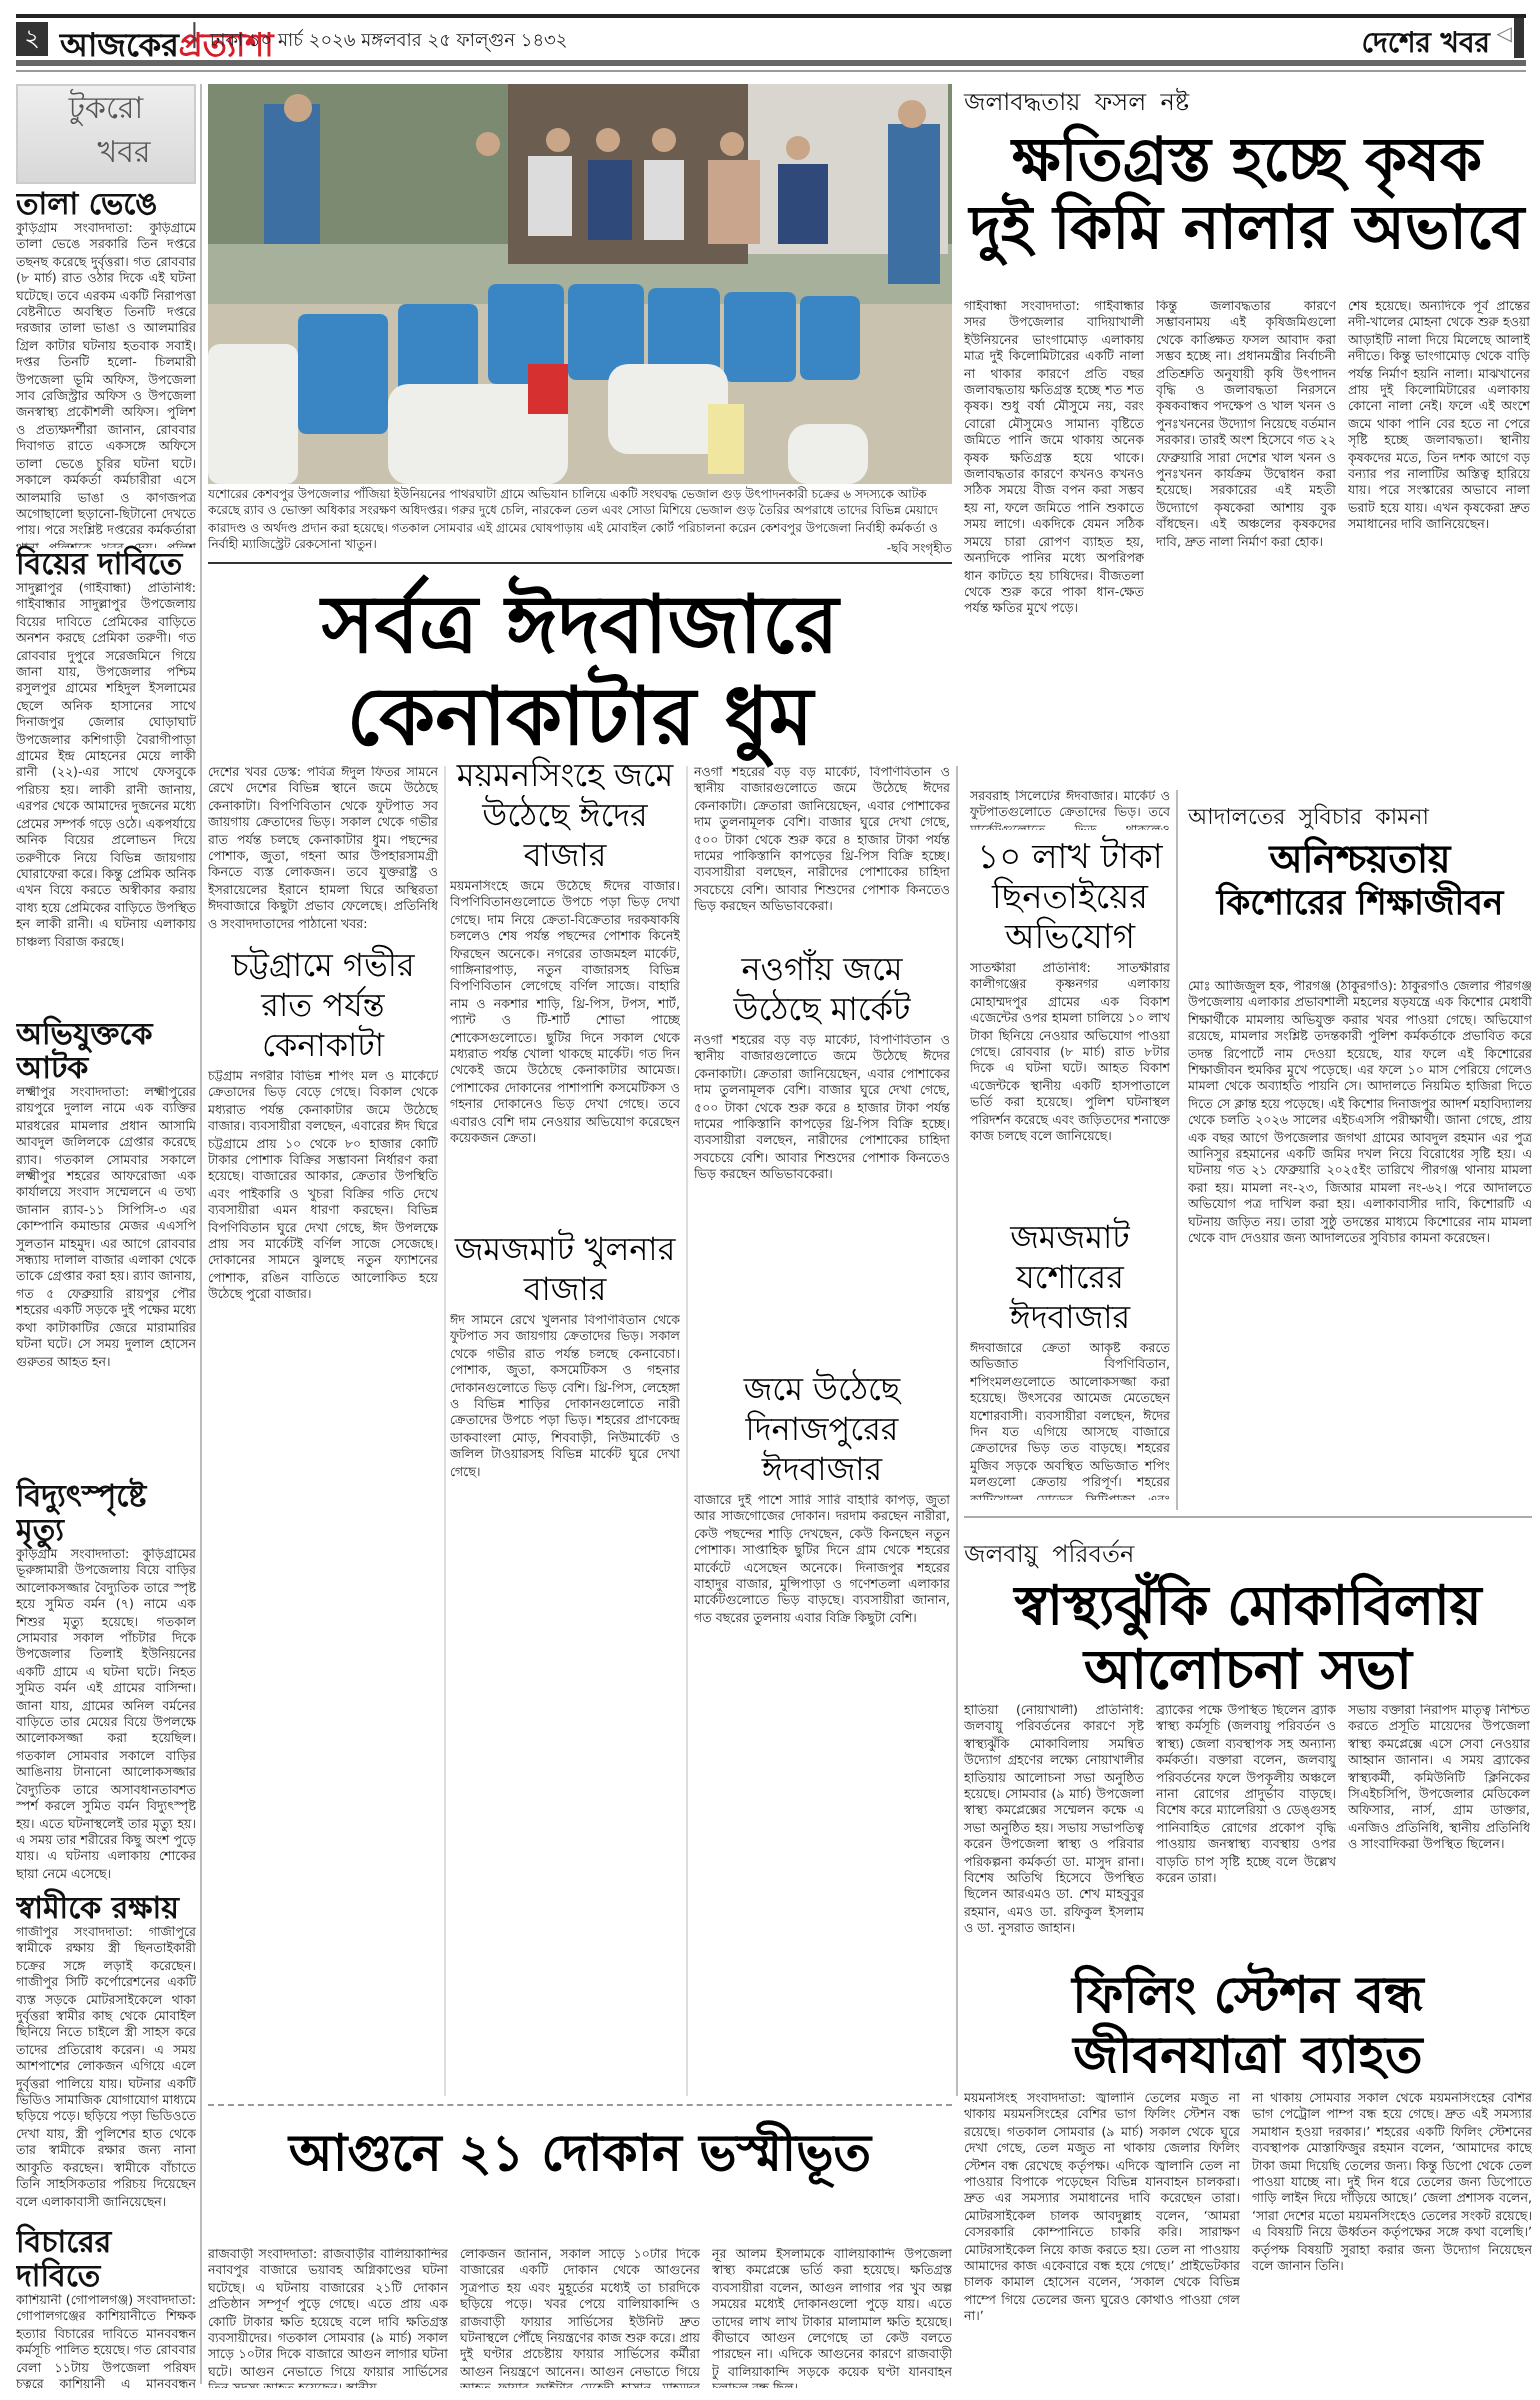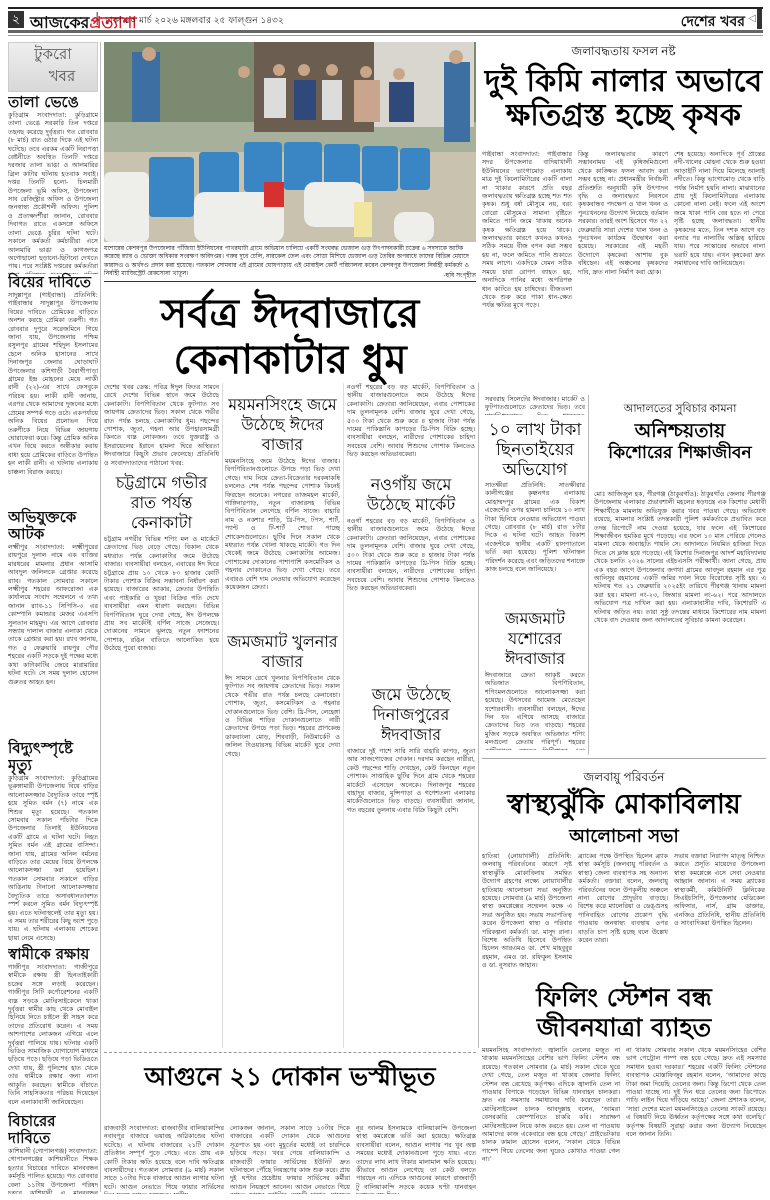--- a/index.html
+++ b/index.html
@@ -20,7 +20,7 @@
 .col-rule{width:1px;background:#bbb}
 .txt{font-size:6.3px;line-height:8.4px;text-align:justify;color:#222;font-family:"DejaVu Sans",sans-serif;overflow:hidden}
 .hsmall{font-size:15px;font-weight:bold;line-height:17px;font-family:"DejaVu Serif",serif}
-.kicker{font-size:12px;text-align:center;font-family:Liberation Serif, serif}
+.kicker{font-size:12px;text-align:left;font-family:Liberation Mono, monospace}
 .bighead{text-align:center;font-weight:bold;font-family:"DejaVu Sans",sans-serif;color:#000}
 .subhead{text-align:center;font-size:16px;line-height:20px;font-family:"DejaVu Sans",sans-serif;color:#000}
 .tukro{left:8px;top:42px;width:90px;height:50px;background:linear-gradient(#eee,#d8d8d8);border:1px solid #ccc;text-align:center;font-size:15px;line-height:22px;color:#555;font-family:"DejaVu Serif",serif}

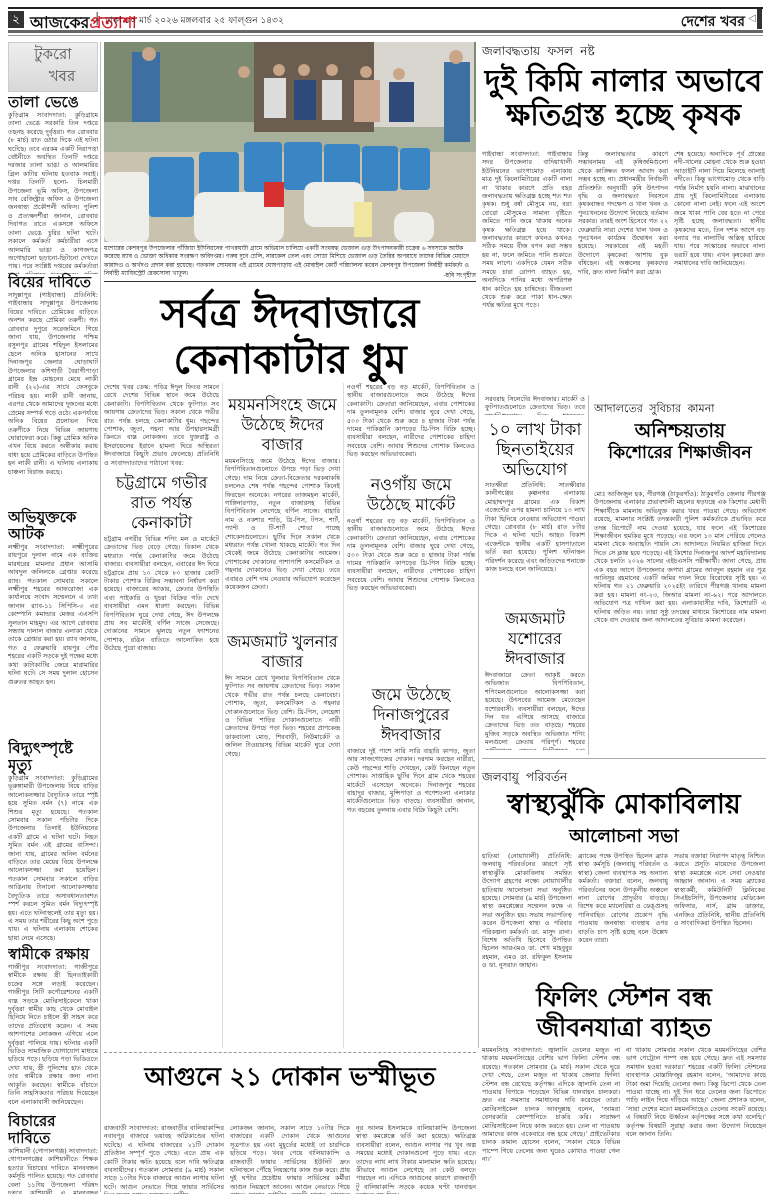--- a/index.html
+++ b/index.html
@@ -139,8 +139,8 @@
 
 <div class="abs" style="left:482px;top:42px;width:283px">
   <div class="kicker" style="font-size:12px;margin-bottom:2px">জলাবদ্ধতায় ফসল নষ্ট</div>
+  <div class="bighead" style="font-size:30px;line-height:34px">ক্ষতিগ্রস্ত হচ্ছে কৃষক</div>
   <div class="bighead" style="font-size:30px;line-height:34px">দুই কিমি নালার অভাবে</div>
-  <div class="bighead" style="font-size:30px;line-height:34px">ক্ষতিগ্রস্ত হচ্ছে কৃষক</div>
 </div>
 <div class="abs txt" style="left:482px;top:150px;width:90px;height:242px">গাইবান্ধা সংবাদদাতা: গাইবান্ধার সদর উপজেলার বাদিয়াখালী ইউনিয়নের ভাংগামোড় এলাকায় মাত্র দুই কিলোমিটারের একটি নালা না থাকার কারণে প্রতি বছর জলাবদ্ধতায় ক্ষতিগ্রস্ত হচ্ছে শত শত কৃষক। শুধু বর্ষা মৌসুমে নয়, বরং বোরো মৌসুমেও সামান্য বৃষ্টিতে জমিতে পানি জমে থাকায় অনেক কৃষক ক্ষতিগ্রস্ত হয়ে থাকে। জলাবদ্ধতার কারণে কখনও কখনও সঠিক সময়ে বীজ বপন করা সম্ভব হয় না, ফলে জমিতে পানি শুকাতে সময় লাগে। একদিকে যেমন সঠিক সময়ে চারা রোপণ ব্যাহত হয়, অন্যদিকে পানির মধ্যে অপরিপক্ব ধান কাটতে হয় চাষিদের। বীজতলা থেকে শুরু করে পাকা ধান-ক্ষেত পর্যন্ত ক্ষতির মুখে পড়ে।</div>
 <div class="abs txt" style="left:578px;top:150px;width:90px;height:242px">কিন্তু জলাবদ্ধতার কারণে সম্ভাবনাময় এই কৃষিজমিগুলো থেকে কাঙ্ক্ষিত ফসল আবাদ করা সম্ভব হচ্ছে না। প্রধানমন্ত্রীর নির্বাচনী প্রতিশ্রুতি অনুযায়ী কৃষি উৎপাদন বৃদ্ধি ও জলাবদ্ধতা নিরসনে কৃষকবান্ধব পদক্ষেপ ও খাল খনন ও পুনঃখননের উদ্যোগ নিয়েছে বর্তমান সরকার। তারই অংশ হিসেবে গত ২২ ফেব্রুয়ারি সারা দেশের খাল খনন ও পুনঃখনন কার্যক্রম উদ্বোধন করা হয়েছে। সরকারের এই মহতী উদ্যোগে কৃষকেরা আশায় বুক বাঁধছেন। এই অঞ্চলের কৃষকদের দাবি, দ্রুত নালা নির্মাণ করা হোক।</div>

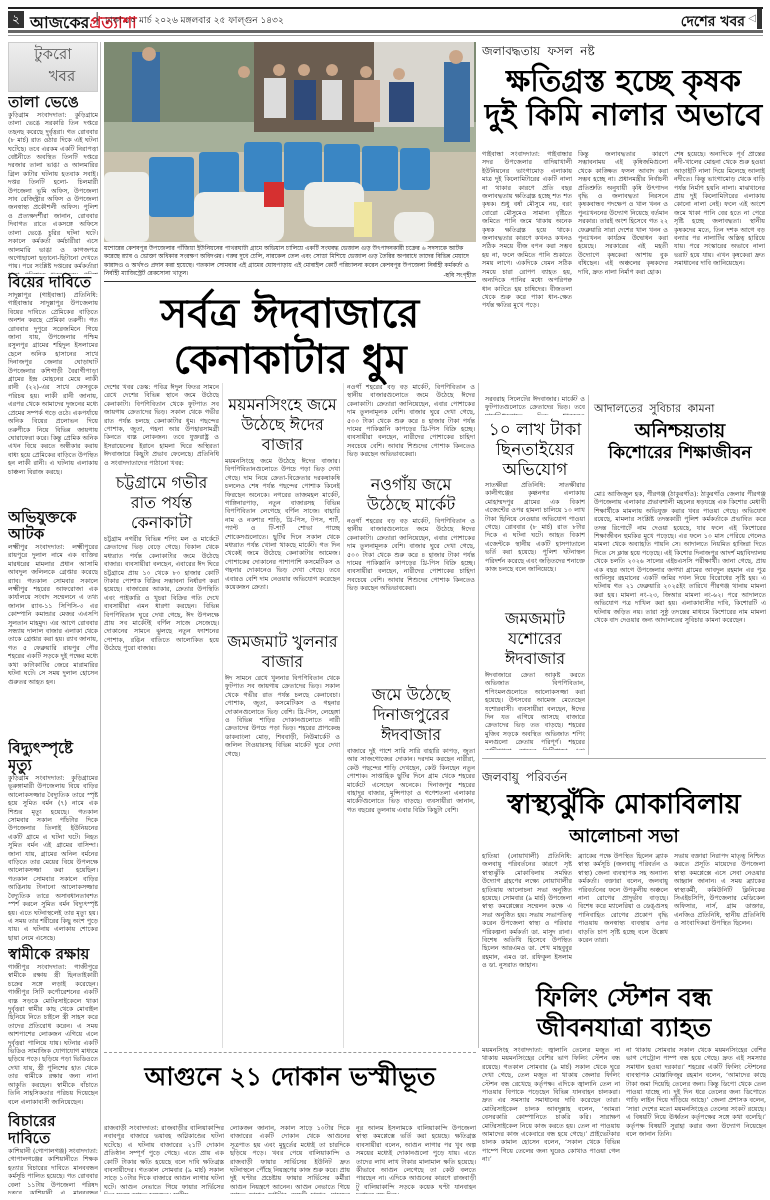--- a/index.html
+++ b/index.html
@@ -157,7 +157,7 @@
   <div class="txt" style="height:520px;margin-top:2px">চট্টগ্রাম নগরীর বিভিন্ন শপিং মল ও মার্কেটে ক্রেতাদের ভিড় বেড়ে গেছে। বিকাল থেকে মধ্যরাত পর্যন্ত কেনাকাটার জমে উঠেছে বাজার। ব্যবসায়ীরা বলছেন, এবারের ঈদ ঘিরে চট্টগ্রামে প্রায় ১০ থেকে ৮০ হাজার কোটি টাকার পোশাক বিক্রির সম্ভাবনা নির্ধারণ করা হয়েছে। বাজারের আকার, ক্রেতার উপস্থিতি এবং পাইকারি ও খুচরা বিক্রির গতি দেখে ব্যবসায়ীরা এমন ধারণা করছেন। বিভিন্ন বিপণিবিতান ঘুরে দেখা গেছে, ঈদ উপলক্ষে প্রায় সব মার্কেটই বর্ণিল সাজে সেজেছে। দোকানের সামনে ঝুলছে নতুন ফ্যাশনের পোশাক, রঙিন বাতিতে আলোকিত হয়ে উঠেছে পুরো বাজার।</div>
 </div>
 
-<div class="abs" style="left:225px;top:383px;width:115px;height:660px;overflow:hidden">
+<div class="abs" style="left:225px;top:366px;width:115px;height:660px;overflow:hidden">
   <div class="subhead" style="margin-top:12px">ময়মনসিংহে জমে উঠেছে ঈদের বাজার</div>
   <div class="txt" style="height:172px;margin-top:2px">ময়মনসিংহে জমে উঠেছে ঈদের বাজার। বিপণিবিতানগুলোতে উপচে পড়া ভিড় দেখা গেছে। দাম নিয়ে ক্রেতা-বিক্রেতার দরকষাকষি চললেও শেষ পর্যন্ত পছন্দের পোশাক কিনেই ফিরছেন অনেকে। নগরের তাজমহল মার্কেট, গাঙ্গিনারপাড়, নতুন বাজারসহ বিভিন্ন বিপণিবিতান লেগেছে বর্ণিল সাজে। বাহারি নাম ও নকশার শাড়ি, থ্রি-পিস, টপস, শার্ট, প্যান্ট ও টি-শার্ট শোভা পাচ্ছে শোকেসগুলোতে। ছুটির দিনে সকাল থেকে মধ্যরাত পর্যন্ত খোলা থাকছে মার্কেট। গত দিন থেকেই জমে উঠেছে কেনাকাটার আমেজ। পোশাকের দোকানের পাশাপাশি কসমেটিকস ও গহনার দোকানেও ভিড় দেখা গেছে। তবে এবারও বেশি দাম নেওয়ার অভিযোগ করেছেন কয়েকজন ক্রেতা।</div>
   <div class="subhead" style="margin-top:3px">জমজমাট খুলনার বাজার</div>

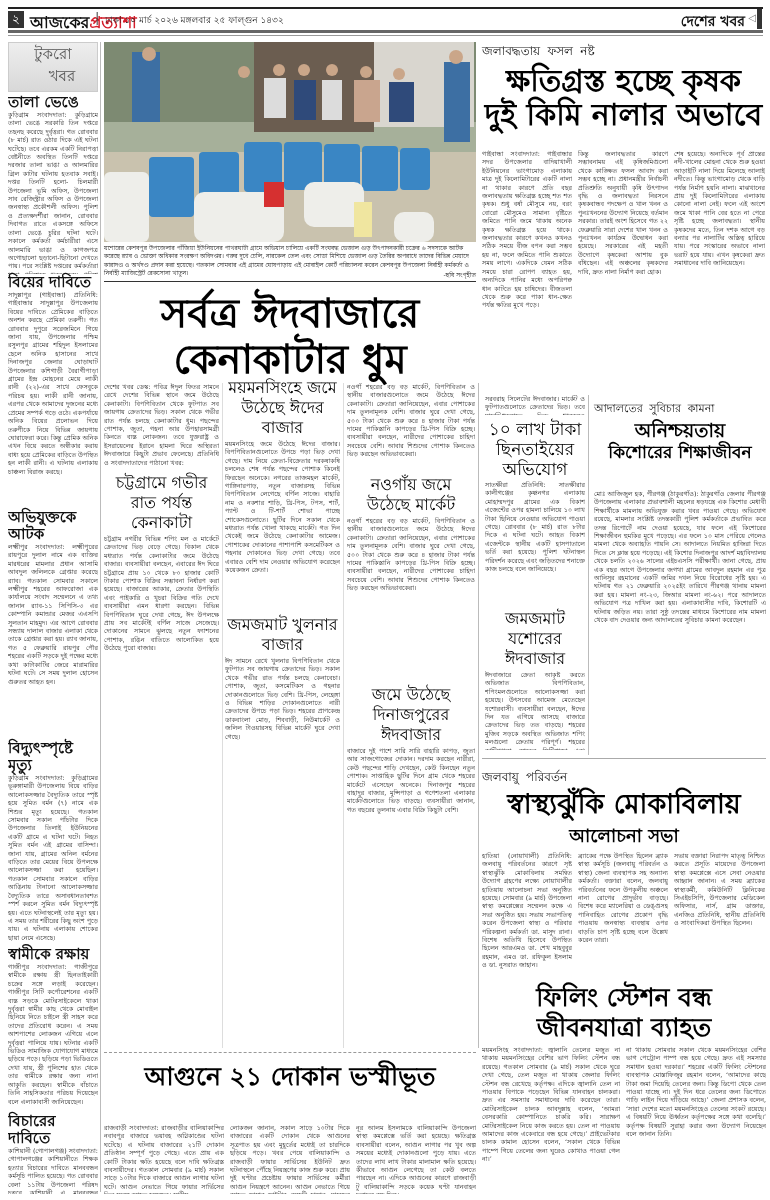--- a/index.html
+++ b/index.html
@@ -204,7 +204,7 @@
 <div class="abs" style="left:482px;top:768px;width:284px">
   <div class="kicker" style="font-size:12px">জলবায়ু পরিবর্তন</div>
   <div class="bighead" style="font-size:27px;line-height:32px">স্বাস্থ্যঝুঁকি মোকাবিলায়</div>
-  <div class="bighead" style="font-size:18px;line-height:32px">আলোচনা সভা</div>
+  <div class="bighead" style="font-size:27px;line-height:32px">আলোচনা সভা</div>
 </div>
 <div class="abs txt" style="left:482px;top:852px;width:90px;height:120px">হাতিয়া (নোয়াখালী) প্রতিনিধি: জলবায়ু পরিবর্তনের কারণে সৃষ্ট স্বাস্থ্যঝুঁকি মোকাবিলায় সমন্বিত উদ্যোগ গ্রহণের লক্ষ্যে নোয়াখালীর হাতিয়ায় আলোচনা সভা অনুষ্ঠিত হয়েছে। সোমবার (৯ মার্চ) উপজেলা স্বাস্থ্য কমপ্লেক্সের সম্মেলন কক্ষে এ সভা অনুষ্ঠিত হয়। সভায় সভাপতিত্ব করেন উপজেলা স্বাস্থ্য ও পরিবার পরিকল্পনা কর্মকর্তা ডা. মাসুদ রানা। বিশেষ অতিথি হিসেবে উপস্থিত ছিলেন আরএমও ডা. শেখ মাহবুবুর রহমান, এমও ডা. রফিকুল ইসলাম ও ডা. নুসরাত জাহান।</div>
 <div class="abs txt" style="left:578px;top:852px;width:90px;height:120px">ব্র্যাকের পক্ষে উপস্থিত ছিলেন ব্র্যাক স্বাস্থ্য কর্মসূচি (জলবায়ু পরিবর্তন ও স্বাস্থ্য) জেলা ব্যবস্থাপক সহ অন্যান্য কর্মকর্তা। বক্তারা বলেন, জলবায়ু পরিবর্তনের ফলে উপকূলীয় অঞ্চলে নানা রোগের প্রাদুর্ভাব বাড়ছে। বিশেষ করে ম্যালেরিয়া ও ডেঙ্গুসহ পানিবাহিত রোগের প্রকোপ বৃদ্ধি পাওয়ায় জনস্বাস্থ্য ব্যবস্থায় ওপর বাড়তি চাপ সৃষ্টি হচ্ছে বলে উল্লেখ করেন তারা।</div>

